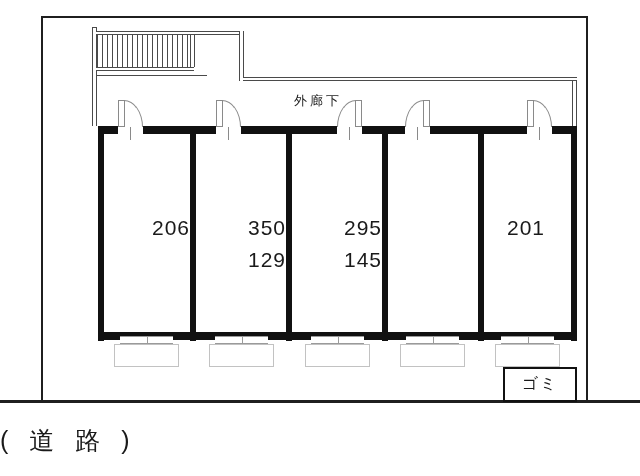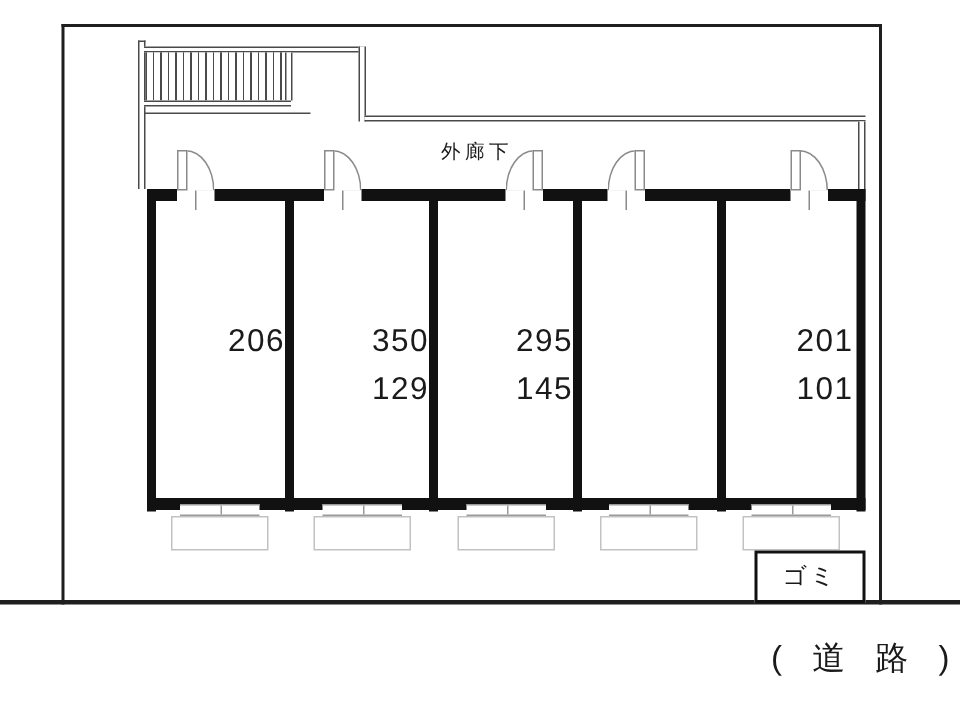--- a/index.html
+++ b/index.html
@@ -104,7 +104,7 @@
     <div>295</div>
     <div>145</div>
   </div>
-  <div class="abs room-label" style="left:496px;width:73px;">
+  <div class="abs room-label" style="left:472px;width:73px;">
     <div>201</div>
     <div>101</div>
   </div>

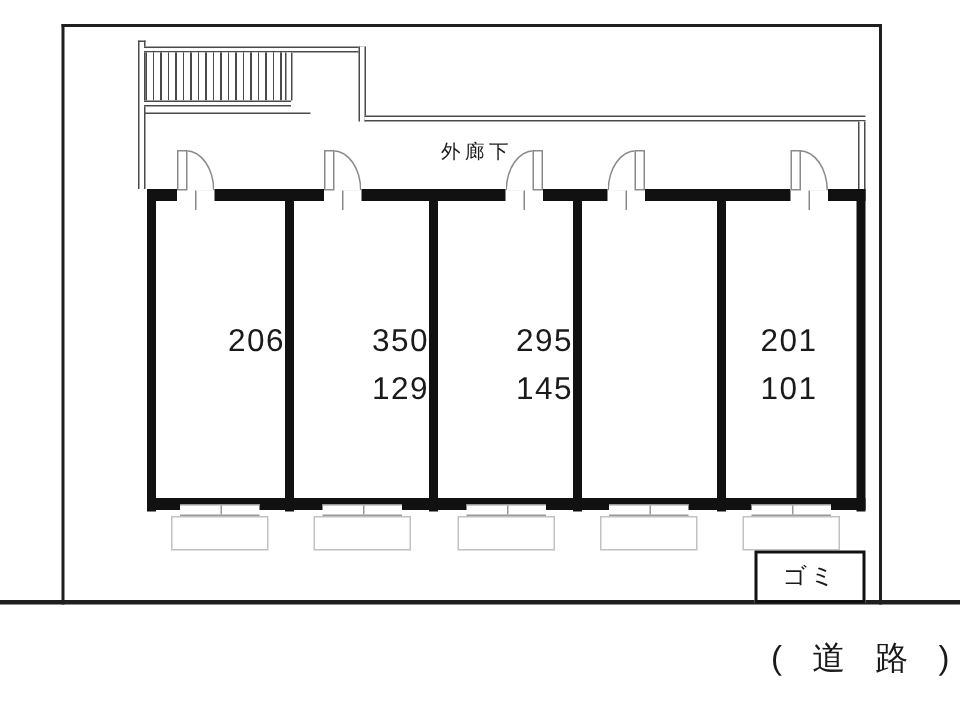--- a/index.html
+++ b/index.html
@@ -106,7 +106,6 @@
   </div>
   <div class="abs room-label" style="left:472px;width:73px;">
     <div>201</div>
-    <div>101</div>
   </div>
 
   <div class="abs window" style="left:120px;width:53px;">

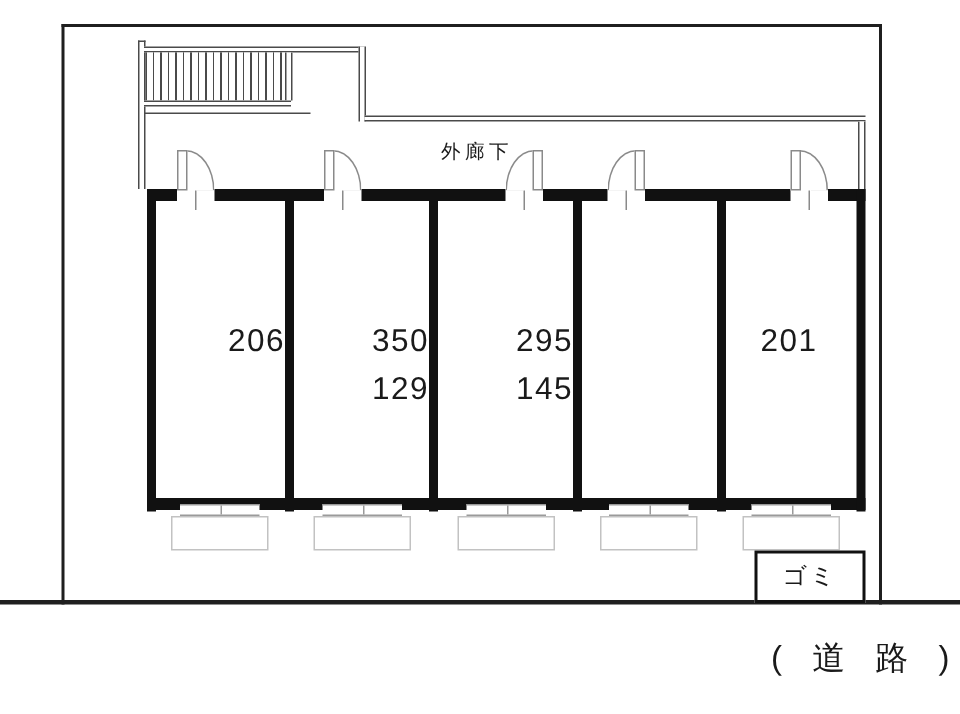--- a/index.html
+++ b/index.html
@@ -35,7 +35,7 @@
   .gomi-box{left:503px;top:367px;width:74px;height:35px;background:#fff;border:2px solid #111;
             display:flex;align-items:center;justify-content:center;font-size:16px;letter-spacing:2px;}
   
-  .road-label{top:424px;left:0;width:640px;text-align:right;font-size:22px;letter-spacing:7px;white-space:nowrap;}
+  .road-label{top:424px;left:0;width:640px;text-align:left;font-size:25px;letter-spacing:7px;white-space:nowrap;}
 </style>
 </head>
 <body>

